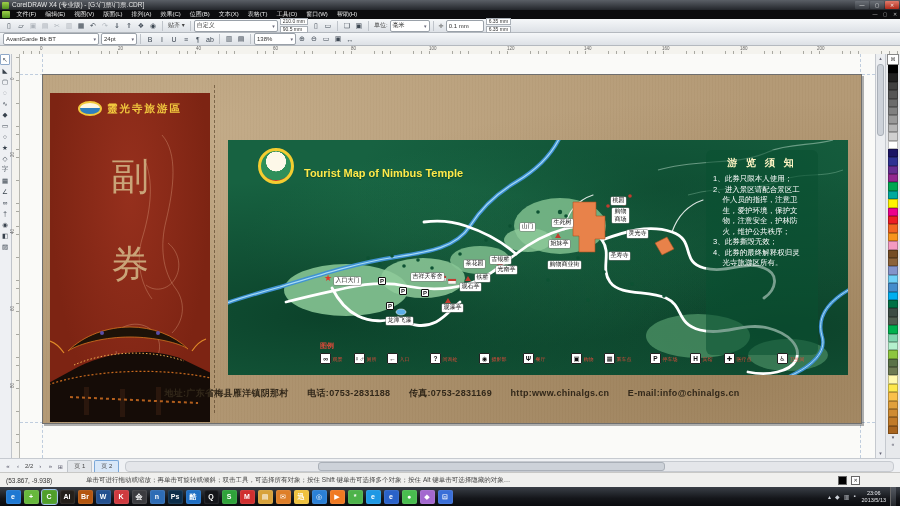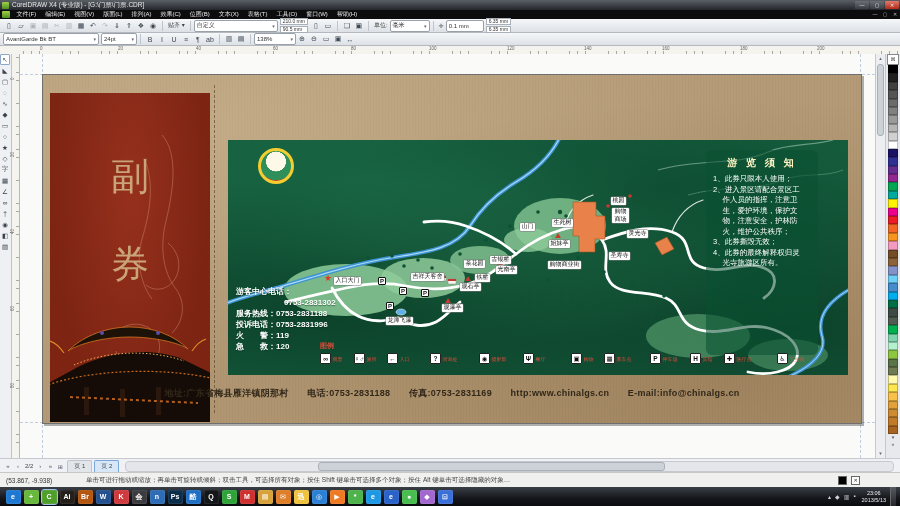--- a/index.html
+++ b/index.html
@@ -319,6 +319,10 @@
     <div class="ticket">
 
       <div class="stub">
+        <div class="stub-brand">
+          <div class="stub-logo"></div>
+          <b>靈光寺旅游區</b>
+        </div>
         <svg width="160" height="329" style="position:absolute;left:0;top:0;">
           <g fill="none" stroke="rgba(235,185,150,.32)" stroke-width="1">
             <path d="M112,42 C128,60 124,95 116,128 C110,152 112,178 126,196 C136,210 134,228 122,240"></path>

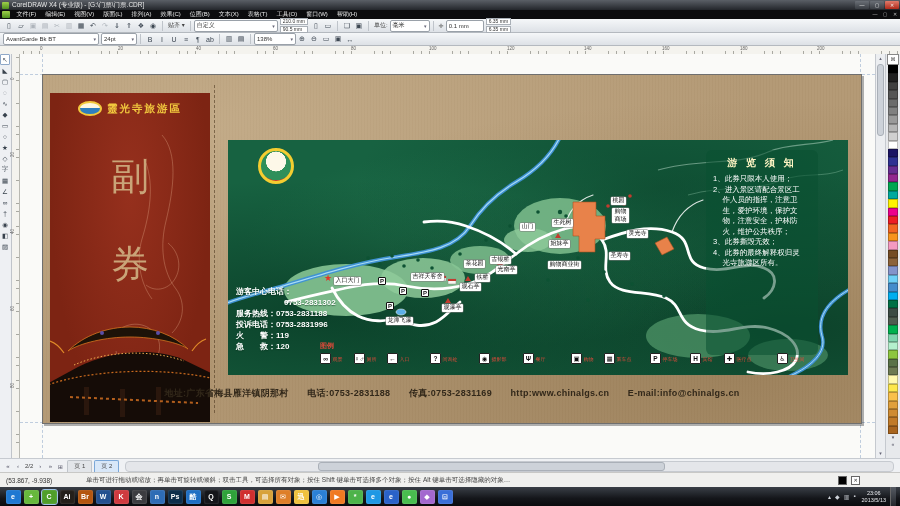--- a/index.html
+++ b/index.html
@@ -434,6 +434,7 @@
         </svg>
 
         <div class="map-logo"></div>
+        <div class="map-subtitle">Tourist Map of Nimbus Temple</div>
 
         <div class="notice">
           <div class="notice-title">游 览 须 知</div>

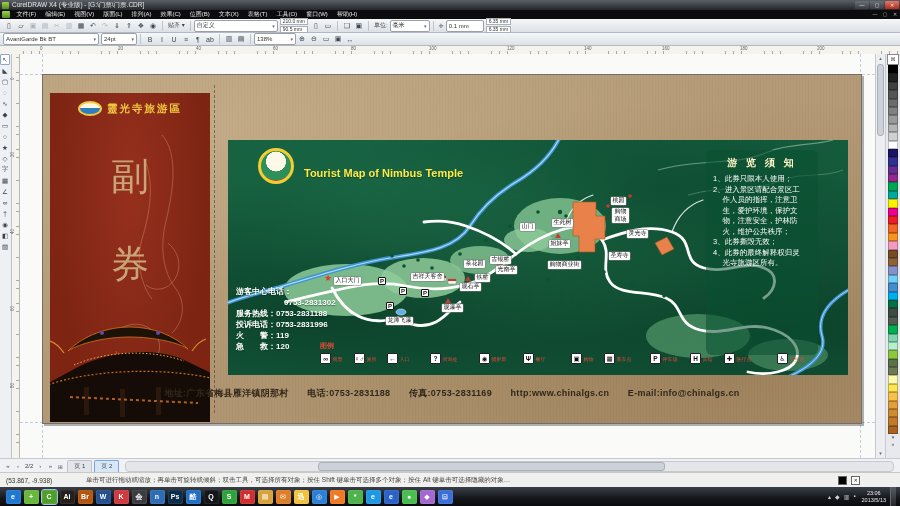--- a/index.html
+++ b/index.html
@@ -449,12 +449,6 @@
 　 光寺旅游区所有。</div>
         </div>
 
-        <div class="phones">游客中心电话：
-　　　　　　0753-2831302
-服务热线：0753-2831188
-投诉电话：0753-2831996
-火　　警：119
-急　　救：120</div>
 
         <div class="legend-title">图例</div>
         <div>

